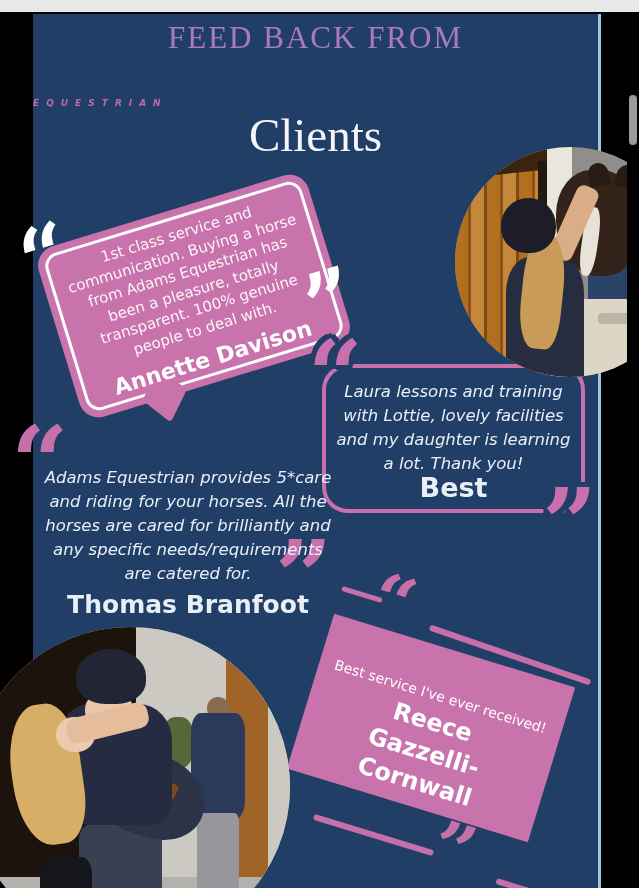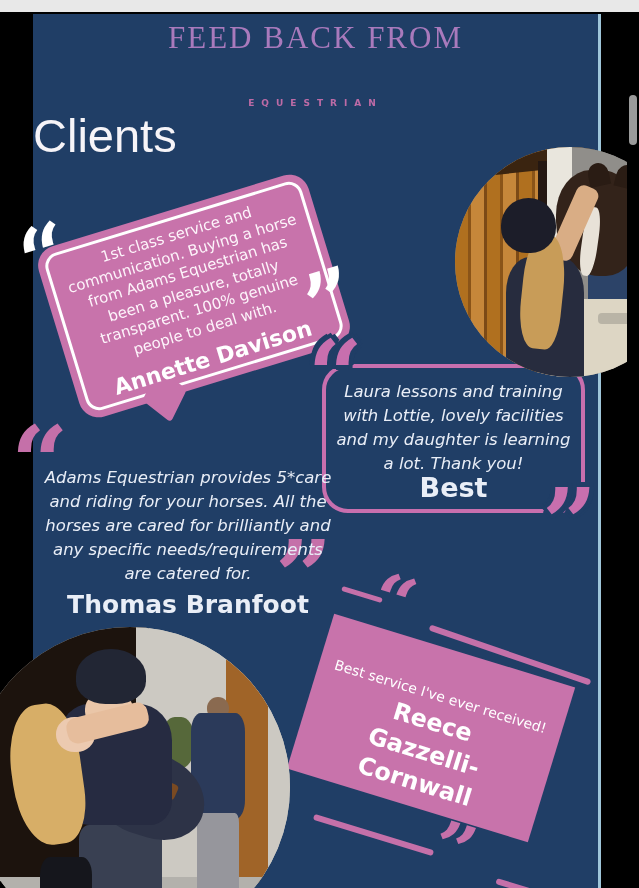--- a/index.html
+++ b/index.html
@@ -20,8 +20,8 @@
   .logo .big-a{display:inline-block;position:relative;font-size:36px;vertical-align:-4px;letter-spacing:0;}
   .logo .horse{position:absolute;left:7px;top:10px;font-size:13px;color:#c570a9;letter-spacing:0;
                font-family:"DejaVu Sans",sans-serif;}
-  .logo-sub{position:absolute;left:0;top:84px;width:100%;text-align:center;color:#bd6ba6;
-            font-size:9px;letter-spacing:7px;font-weight:bold;}
+  .logo-sub{position:absolute;left:0;top:84px;width:100%;text-align:left;color:#bd6ba6;
+            font-size:9px;letter-spacing:7px;font-weight:bold;font-style:italic;}
   .hd-clients{position:absolute;left:0;top:94px;width:100%;text-align:left;color:#f6f4f8;
               font-family:Liberation Sans, sans-serif;font-size:47px;font-weight:400;}
   

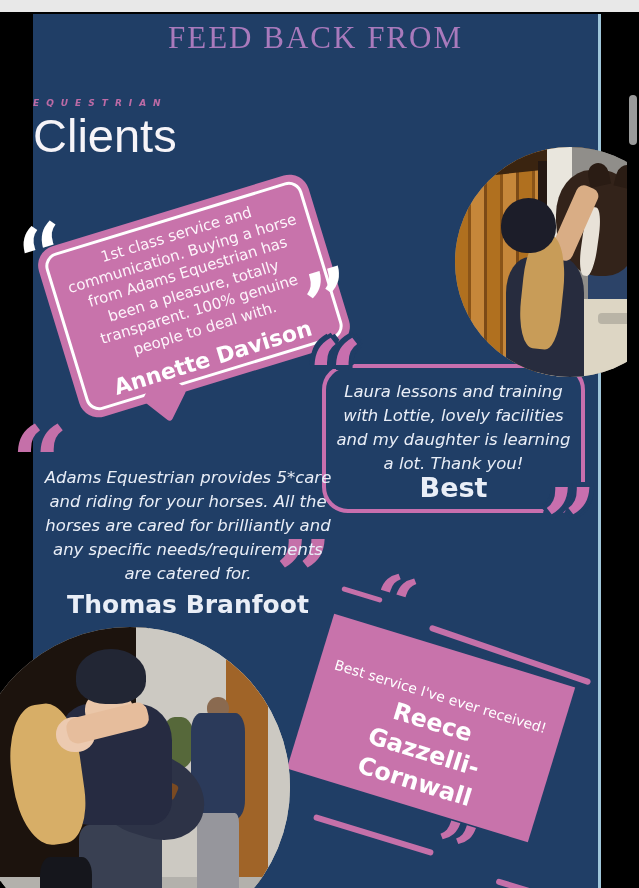--- a/index.html
+++ b/index.html
@@ -22,8 +22,8 @@
                font-family:"DejaVu Sans",sans-serif;}
   .logo-sub{position:absolute;left:0;top:84px;width:100%;text-align:left;color:#bd6ba6;
             font-size:9px;letter-spacing:7px;font-weight:bold;font-style:italic;}
-  .hd-clients{position:absolute;left:0;top:94px;width:100%;text-align:left;color:#f6f4f8;
-              font-family:Liberation Sans, sans-serif;font-size:47px;font-weight:400;}
+  .hd-clients{position:absolute;left:0;top:94px;width:100%;text-align:center;color:#f6f4f8;
+              font-family:Liberation Serif, serif;font-size:47px;font-weight:400;}
   
   .qg{position:absolute;font-family:"DejaVu Serif",serif;font-weight:bold;line-height:1;pointer-events:none;}
   .halo{text-shadow:0 5px 0 #203e66,0 -5px 0 #203e66,5px 0 0 #203e66,-5px 0 0 #203e66,

